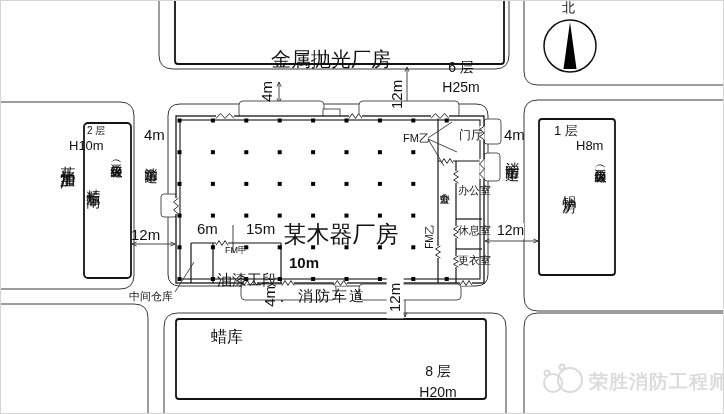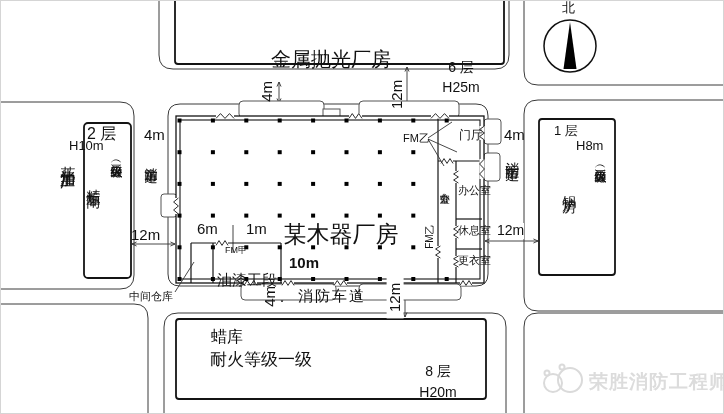--- a/index.html
+++ b/index.html
@@ -211,7 +211,7 @@
 <div class="lbl" style="left:561px;top:0px;font-size:13px;">北</div>
 
 <div class="lbl v" style="left:58px;top:153px;height:118px;font-size:15px;">花生油加工厂</div>
-<div class="lbl" style="left:86px;top:124px;font-size:16px;">2 层</div>
+<div class="lbl" style="left:86px;top:124px;font-size:10px;">2 层</div>
 <div class="lbl" style="left:68px;top:138px;font-size:13px;text-align:right;">H10m</div>
 <div class="lbl v" style="left:84px;top:177px;height:72px;font-size:14px;">精炼车间</div>
 <div class="lbl v" style="left:108px;top:155px;height:122px;font-size:12px;letter-spacing:0;">（耐火等级二级）</div>

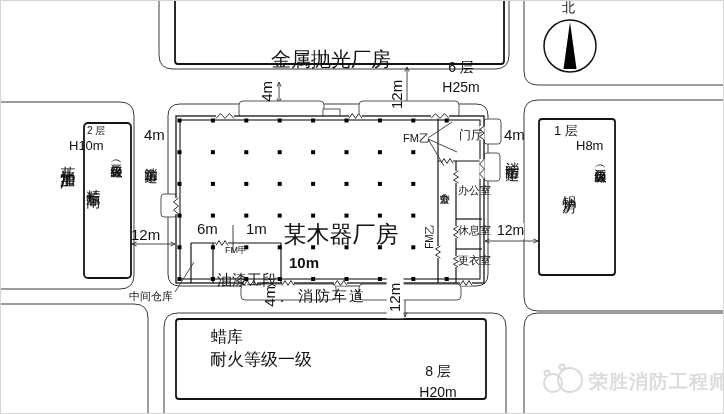--- a/index.html
+++ b/index.html
@@ -253,7 +253,7 @@
 <div class="lbl rot" style="left:251px;top:287px;width:36px;font-size:15px;">4m</div>
 <div class="lbl rot" style="left:373px;top:288px;width:42px;font-size:15px;background:#fff;">12m</div>
 <div class="lbl" style="left:196px;top:220px;font-size:15px;">6m</div>
-<div class="lbl" style="left:245px;top:220px;font-size:15px;">1m</div>
+<div class="lbl" style="left:245px;top:220px;font-size:15px;">15m</div>
 <div class="lbl" style="left:288px;top:254px;font-size:15px;font-weight:bold;">10m</div>
 
 <div class="lbl wm" style="left:588px;top:370px;font-size:19px;letter-spacing:1px;">荣胜消防工程师</div>

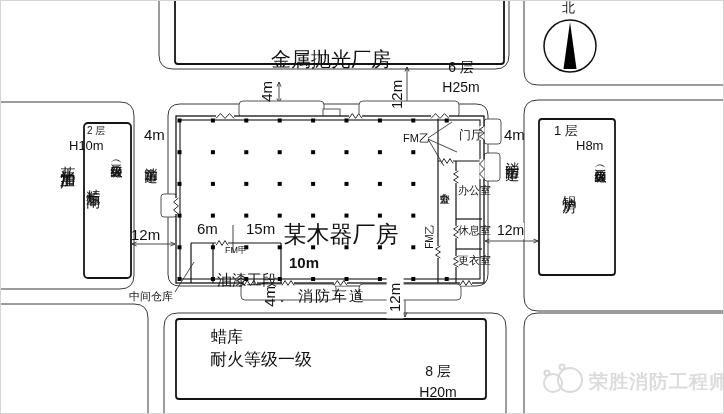--- a/index.html
+++ b/index.html
@@ -222,7 +222,6 @@
 <div class="lbl v" style="left:592px;top:160px;height:118px;font-size:12px;letter-spacing:0;">（耐火等级三级）</div>
 
 <div class="lbl" style="left:210px;top:327px;font-size:16px;">蜡库</div>
-<div class="lbl" style="left:209px;top:349px;font-size:17px;">耐火等级一级</div>
 <div class="lbl c" style="left:407px;top:328px;width:60px;font-size:14px;">8 层</div>
 <div class="lbl c" style="left:407px;top:349px;width:60px;font-size:14px;">H20m</div>
 

